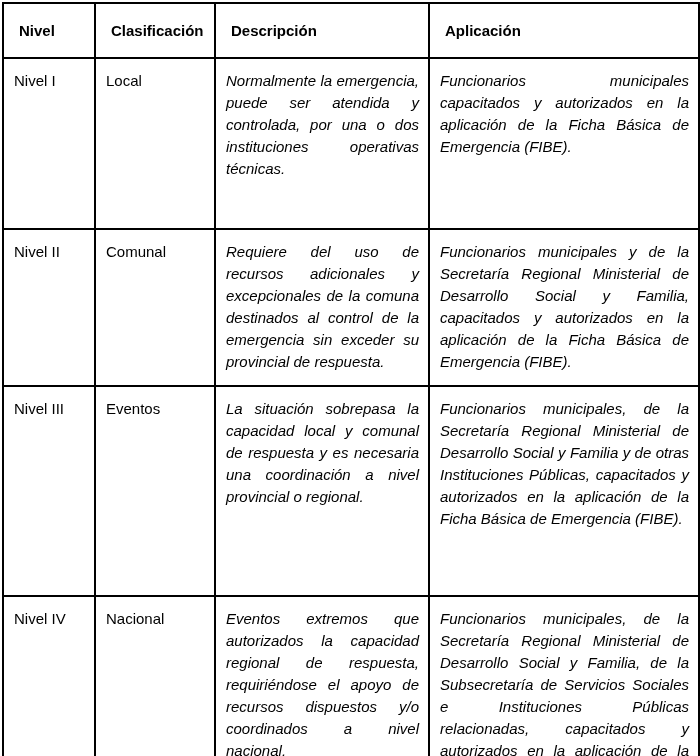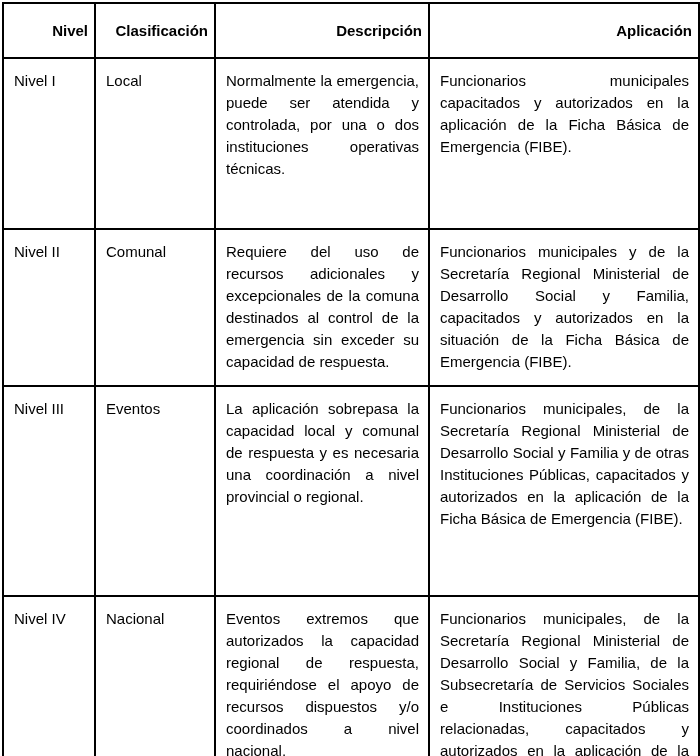--- a/index.html
+++ b/index.html
@@ -32,9 +32,9 @@
   th {
     font-size: 15px;
     font-weight: bold;
-    text-align: right;
+    text-align: left;
     vertical-align: middle;
-    padding: 8px 6px;
+    padding: 8px 15px;
     background: #ffffff;
   }
   td {

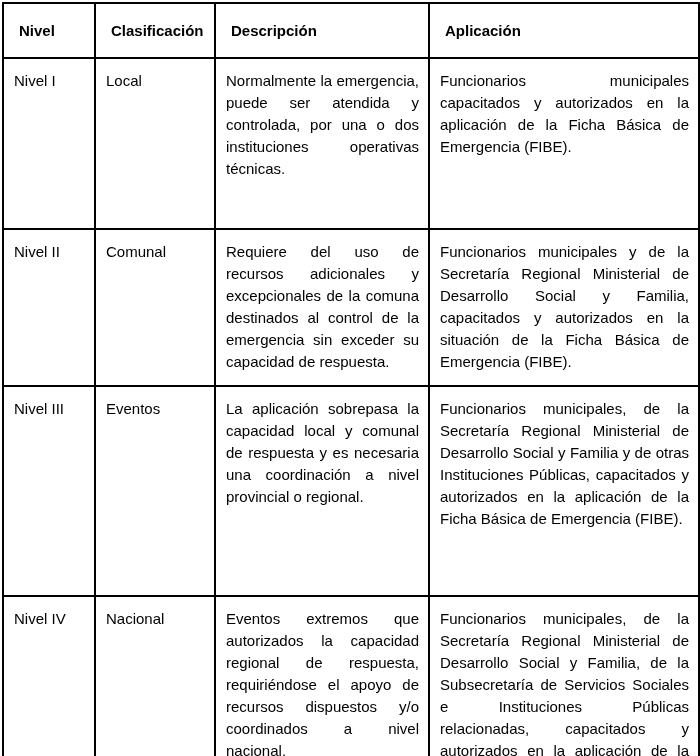--- a/index.html
+++ b/index.html
@@ -46,6 +46,7 @@
   }
   td.cell-just {
     text-align: justify;
+    font-style: italic;
   }
   td.cell-plain {
     text-align: left;

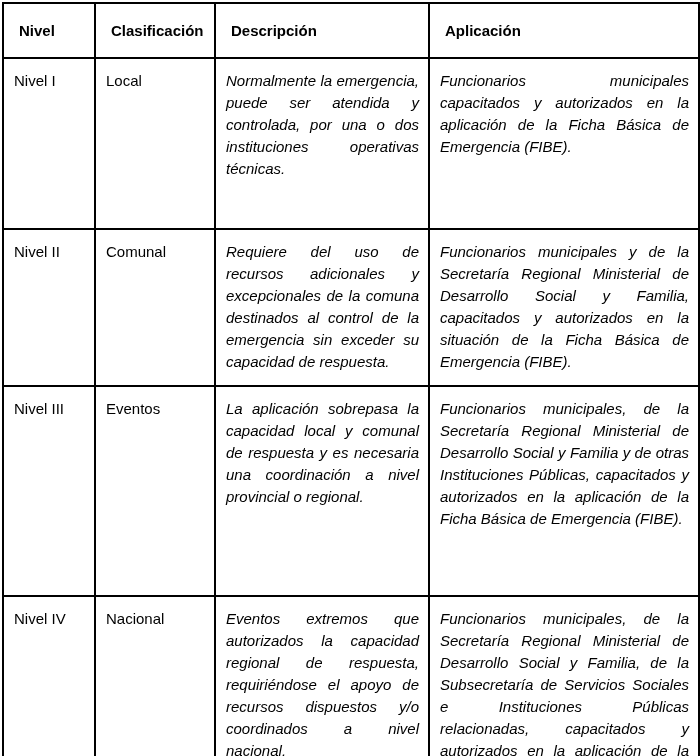--- a/index.html
+++ b/index.html
@@ -90,7 +90,7 @@
       <tr class="r-2">
         <td class="cell-plain">Nivel II</td>
         <td class="cell-plain">Comunal</td>
-        <td class="cell-just">Requiere del uso de recursos adicionales y excepcionales de la comuna destinados al control de la emergencia sin exceder su capacidad de respuesta.</td>
+        <td class="cell-just">Requiere del uso de recursos adicionales y excepcionales de la comuna destinados al control de la emergencia sin exceder su provincial de respuesta.</td>
         <td class="cell-just">Funcionarios municipales y de la Secretaría Regional Ministerial de Desarrollo Social y Familia, capacitados y autorizados en la situación de la Ficha Básica de Emergencia (FIBE).</td>
       </tr>
       <tr class="r-3">

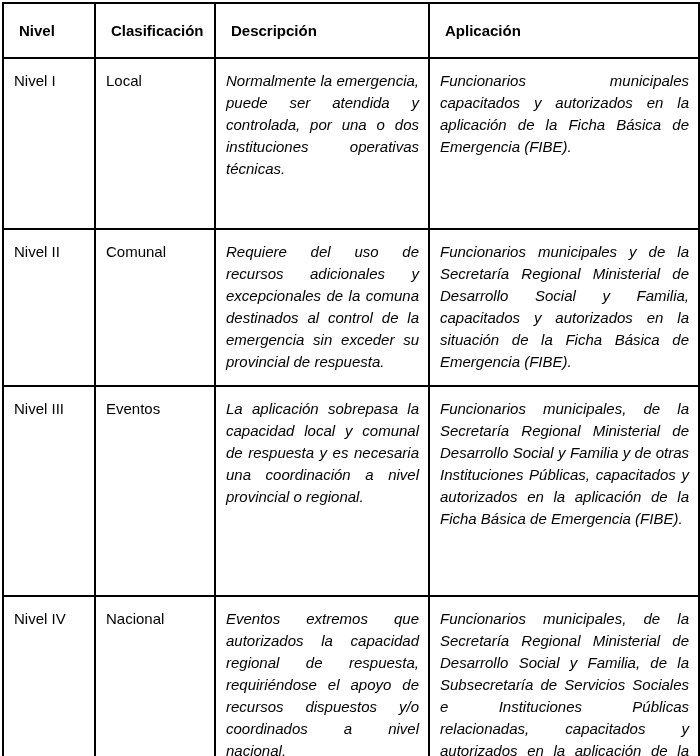--- a/index.html
+++ b/index.html
@@ -91,7 +91,7 @@
         <td class="cell-plain">Nivel II</td>
         <td class="cell-plain">Comunal</td>
         <td class="cell-just">Requiere del uso de recursos adicionales y excepcionales de la comuna destinados al control de la emergencia sin exceder su provincial de respuesta.</td>
-        <td class="cell-just">Funcionarios municipales y de la Secretaría Regional Ministerial de Desarrollo Social y Familia, capacitados y autorizados en la situación de la Ficha Básica de Emergencia (FIBE).</td>
+        <td class="cell-just">Funcionarios municipales y de la Secretaría Regional Ministerial de Desarrollo Social y Familia, capacitados y autorizados en la aplicación de la Ficha Básica de Emergencia (FIBE).</td>
       </tr>
       <tr class="r-3">
         <td class="cell-plain">Nivel III</td>

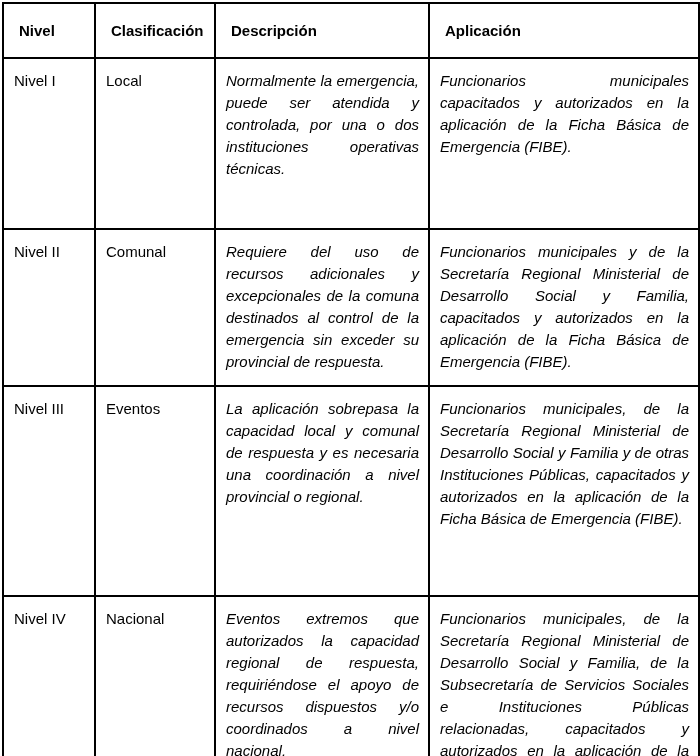--- a/index.html
+++ b/index.html
@@ -96,7 +96,7 @@
       <tr class="r-3">
         <td class="cell-plain">Nivel III</td>
         <td class="cell-plain">Eventos</td>
-        <td class="cell-just">La aplicación sobrepasa la capacidad local y comunal de respuesta y es necesaria una coordinación a nivel provincial o regional.</td>
+        <td class="cell-just">La situación sobrepasa la capacidad local y comunal de respuesta y es necesaria una coordinación a nivel provincial o regional.</td>
         <td class="cell-just">Funcionarios municipales, de la Secretaría Regional Ministerial de Desarrollo Social y Familia y de otras Instituciones Públicas, capacitados y autorizados en la aplicación de la Ficha Básica de Emergencia (FIBE).</td>
       </tr>
       <tr class="r-4">

